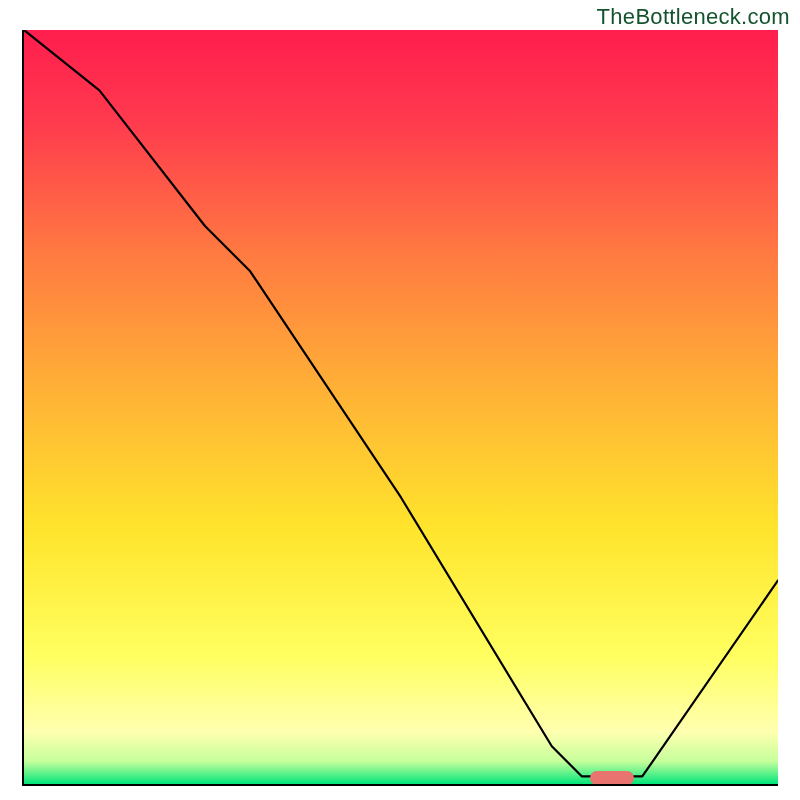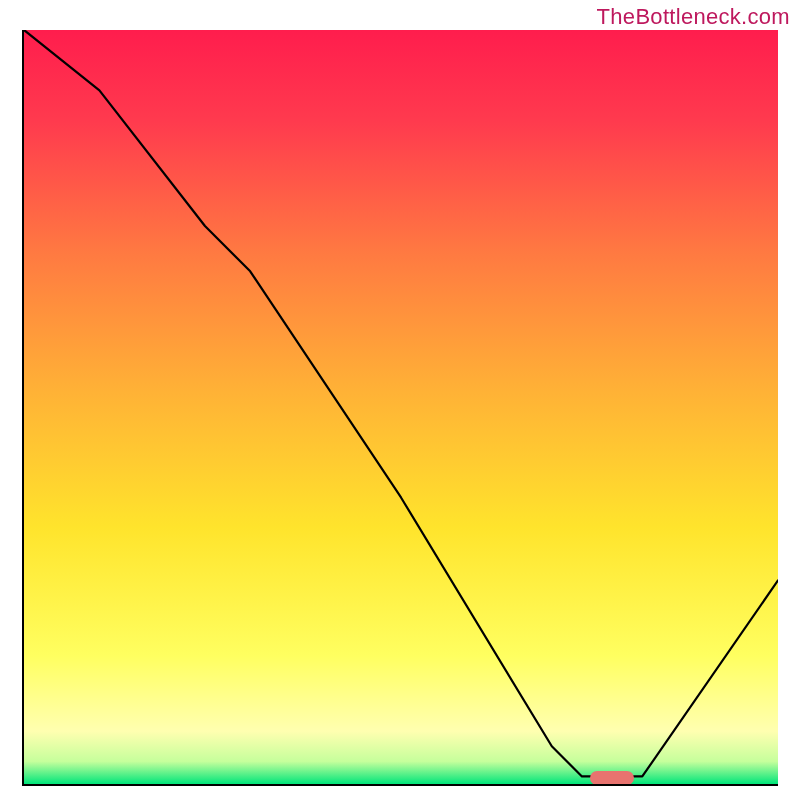--- a/index.html
+++ b/index.html
@@ -20,7 +20,7 @@
     position: absolute;
     top: 4px;
     right: 10px;
-    color: #be185d;
+    color: #14532d;
     font-size: 22px;
     font-weight: 500;
     letter-spacing: 0.3px;

